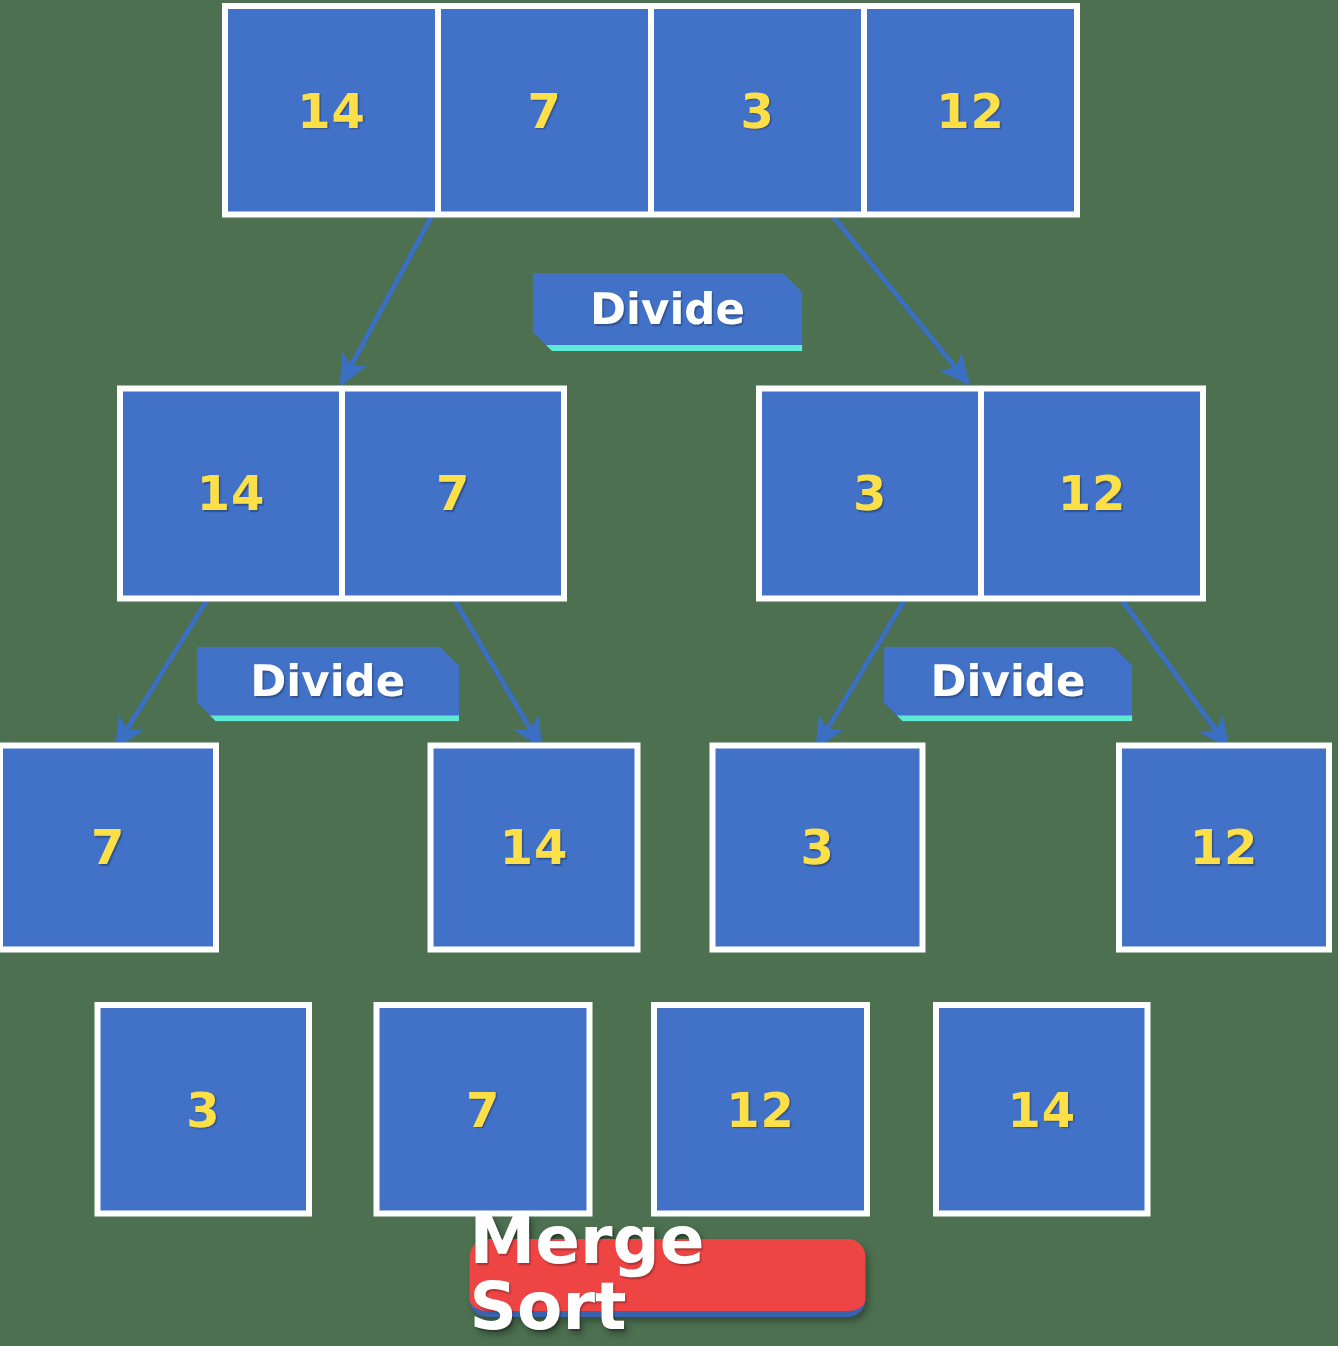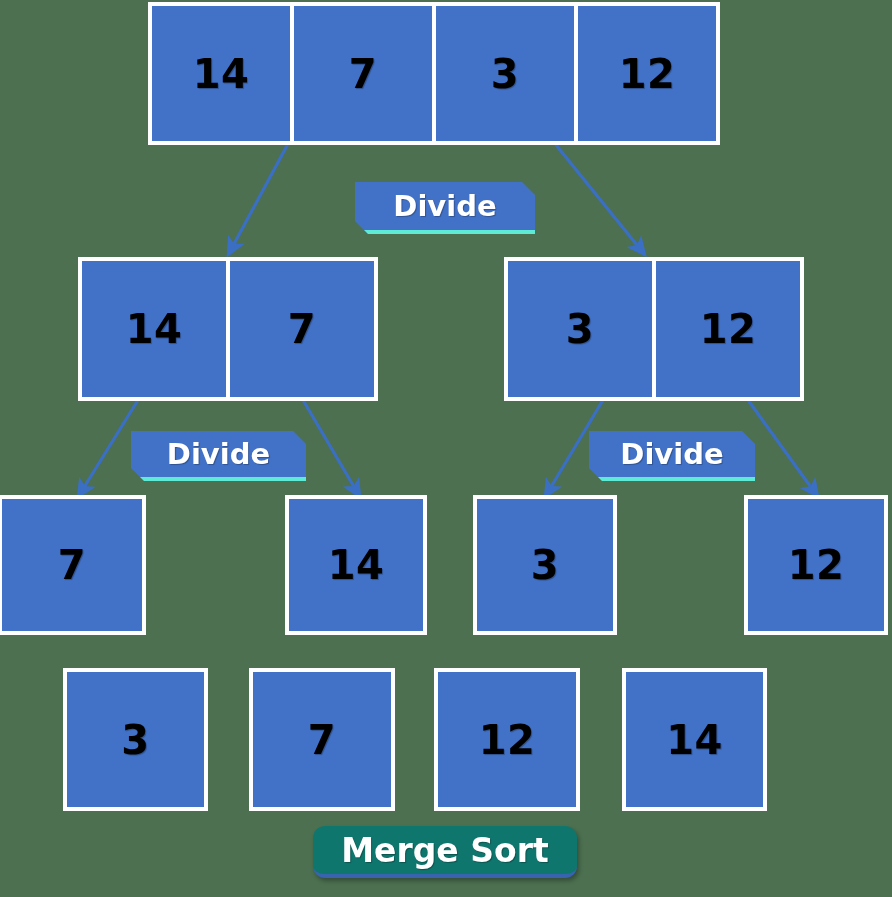--- a/index.html
+++ b/index.html
@@ -40,9 +40,9 @@
     min-width: 0;
   }
   .cell-value {
-    color: #000000;
+    color: #fde047;
     font-weight: bold;
-    font-size: 40px;
+    font-size: 32px;
     line-height: 1;
     letter-spacing: 0.5px;
     text-shadow: 1px 1px 1px rgba(0,0,0,0.30);

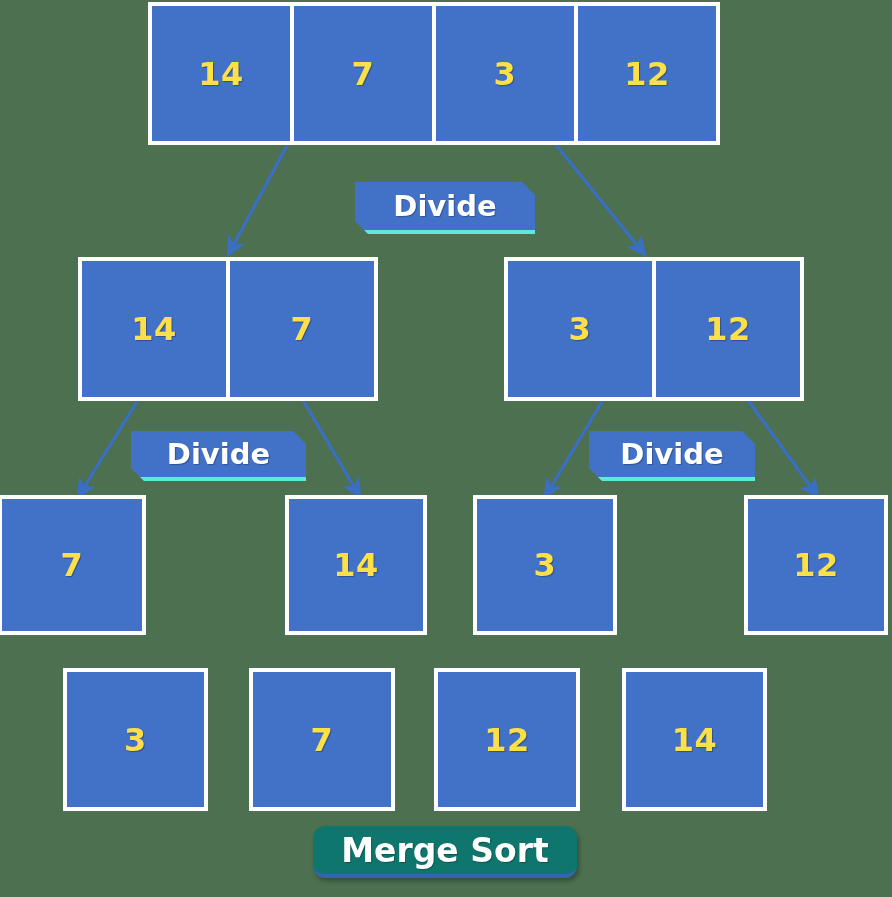--- a/index.html
+++ b/index.html
@@ -83,10 +83,10 @@
   
   .pill {
     position: absolute;
-    background: #0f766e;
+    background: #ef4444;
     color: #ffffff;
     font-weight: bold;
-    font-size: 33px;
+    font-size: 44px;
     line-height: 1;
     display: flex;
     align-items: center;

